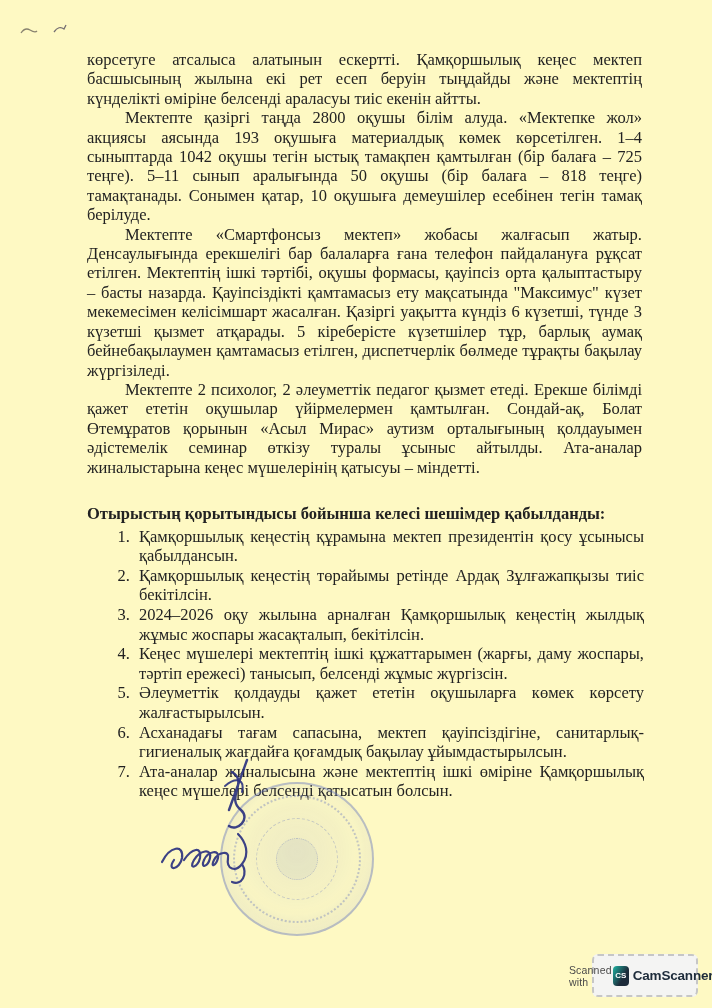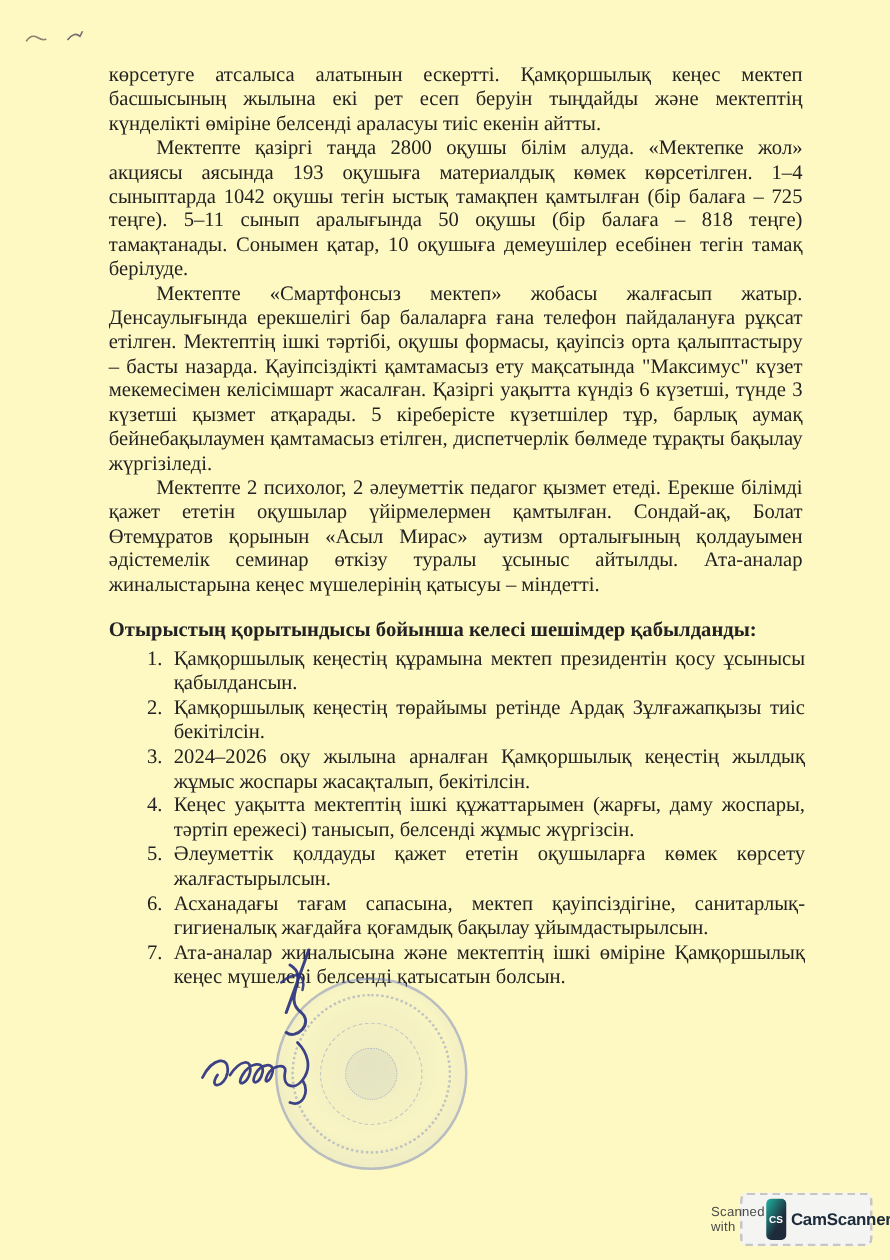--- a/index.html
+++ b/index.html
@@ -26,7 +26,7 @@
     font-size:16.5px;line-height:19.6px;
   }
   .res-heading{
-    font-weight:bold;margin:0 0 3px 0;text-align:left;
+    font-weight:bold;margin:10px 0 3px 0;text-align:left;
   }
   ol.decisions{
     margin:0;padding:0 0 0 47px;text-align:justify;

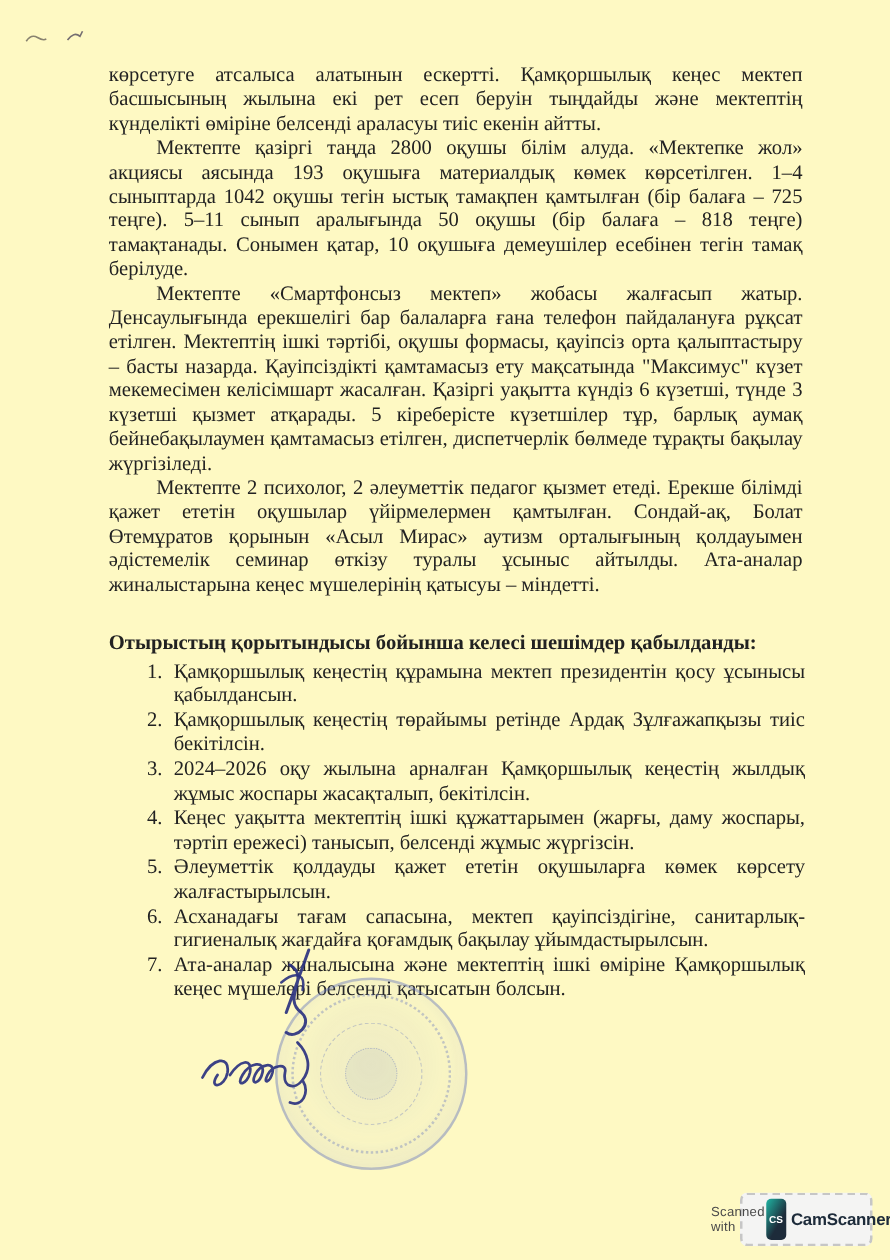--- a/index.html
+++ b/index.html
@@ -112,7 +112,7 @@
       <li>Қамқоршылық кеңестің құрамына мектеп президентін қосу ұсынысы қабылдансын.</li>
       <li>Қамқоршылық кеңестің төрайымы ретінде Ардақ Зұлғажапқызы тиіс бекітілсін.</li>
       <li>2024–2026 оқу жылына арналған Қамқоршылық кеңестің жылдық жұмыс жоспары жасақталып, бекітілсін.</li>
-      <li>Кеңес уақытта мектептің ішкі құжаттарымен (жарғы, даму жоспары, тәртіп ережесі) танысып, белсенді жұмыс жүргізсін.</li>
+      <li>Кеңес мүшелері мектептің ішкі құжаттарымен (жарғы, даму жоспары, тәртіп ережесі) танысып, белсенді жұмыс жүргізсін.</li>
       <li>Әлеуметтік қолдауды қажет ететін оқушыларға көмек көрсету жалғастырылсын.</li>
       <li>Асханадағы тағам сапасына, мектеп қауіпсіздігіне, санитарлық-гигиеналық жағдайға қоғамдық бақылау ұйымдастырылсын.</li>
       <li>Ата-аналар жиналысына және мектептің ішкі өміріне Қамқоршылық кеңес мүшелері белсенді қатысатын болсын.</li>

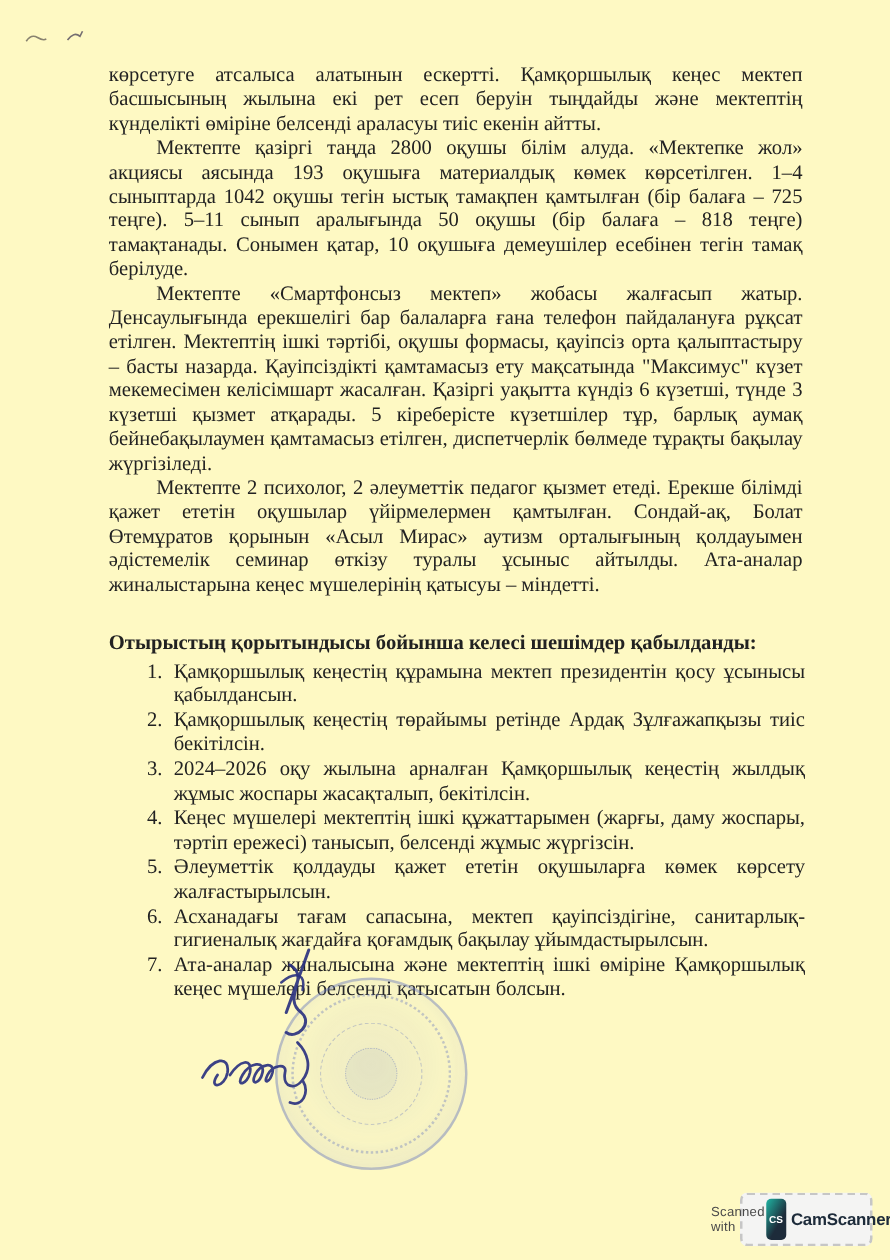--- a/index.html
+++ b/index.html
@@ -81,7 +81,7 @@
   .cs-line1{font-size:10.5px;color:#4a4a4a;letter-spacing:0.2px;}
   .cs-line2{display:flex;align-items:center;gap:4px;}
   .cs-logo{
-    width:16px;height:33px;border-radius:4px;
+    width:16px;height:20px;border-radius:4px;
     background:linear-gradient(120deg,#1fb5a3 0%,#1d2b3a 62%);
     color:#ffffff;font-size:8px;font-weight:bold;
     display:flex;align-items:center;justify-content:center;

